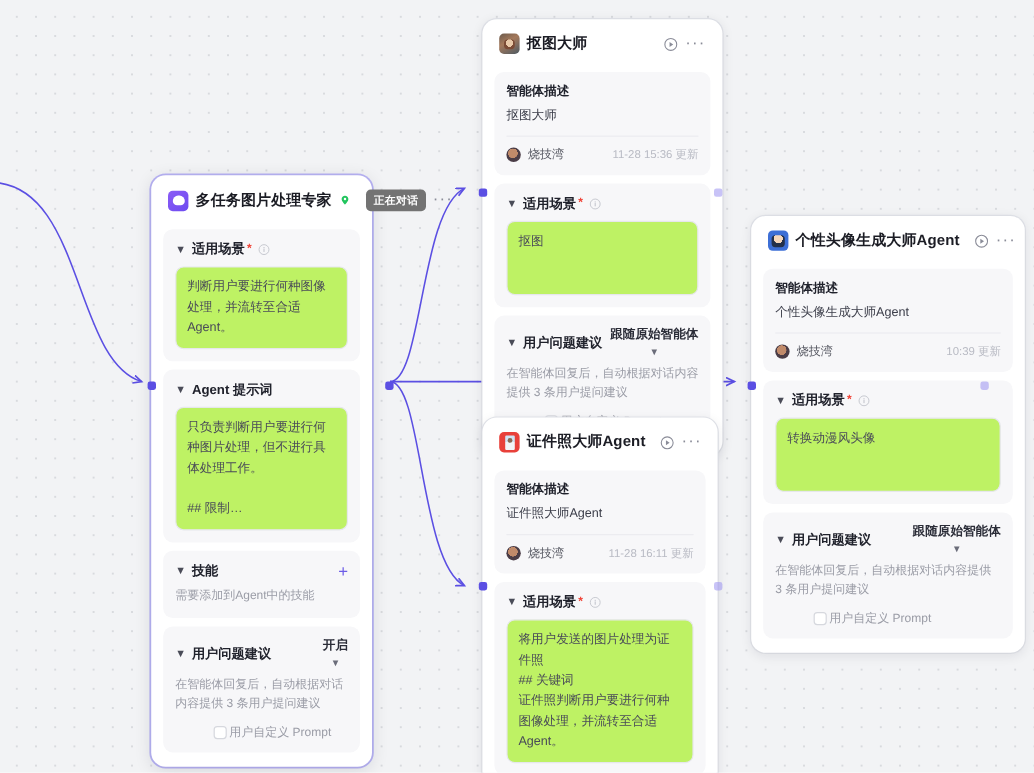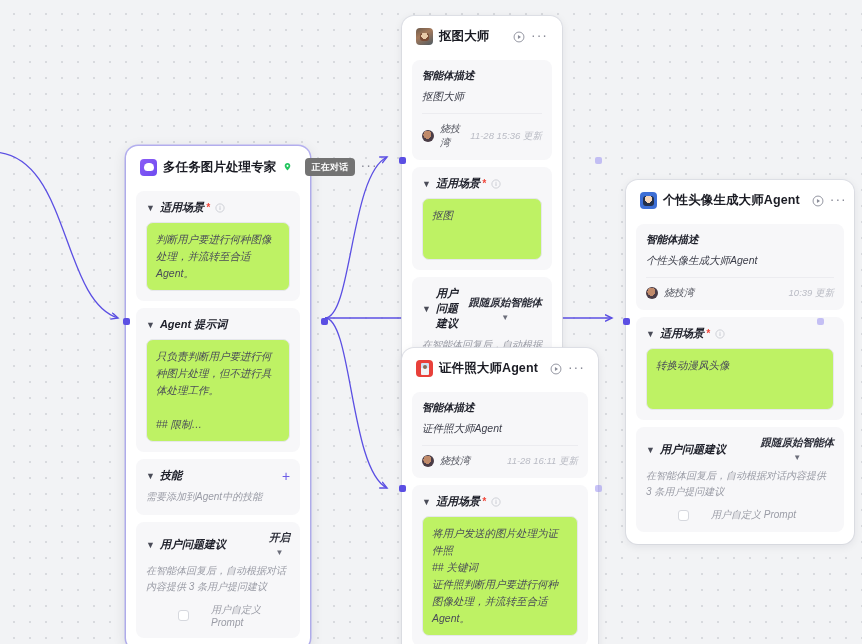--- a/index.html
+++ b/index.html
@@ -232,7 +232,7 @@
     </div>
   </div>
 
-  <div class="node" style="left:402px; top:16px; width:160px;">
+  <div class="node" style="left:402px; top:16px; width:200px;">
     <div class="port" style="left:-3.5px; top:141px;"></div>
     <div class="port dim" style="left:192.5px; top:141px;"></div>
 

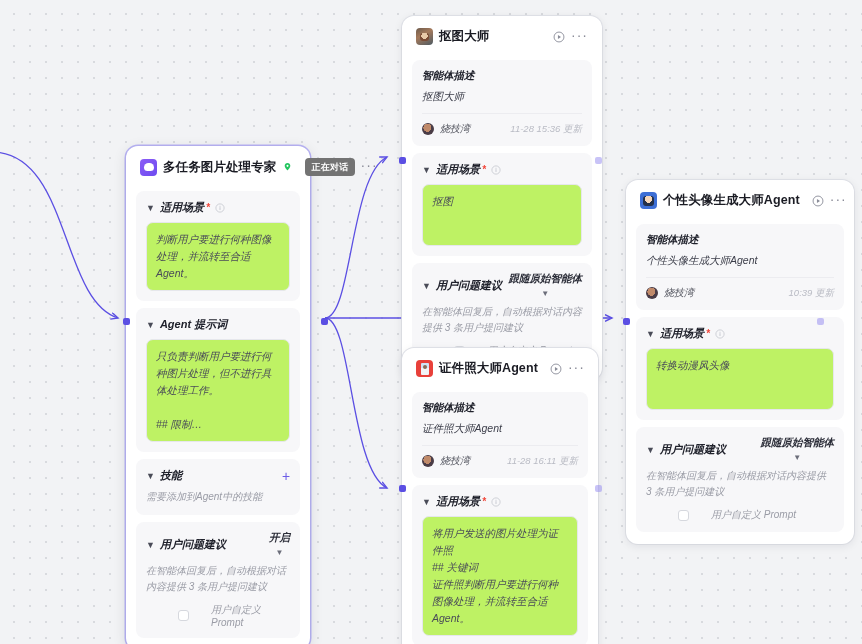--- a/index.html
+++ b/index.html
@@ -85,7 +85,7 @@
   
   .section {
     background: #f7f7f9; border-radius: 8px;
-    padding: 9px 10px 10px 10px; margin-top: 7px; font-style: italic;
+    padding: 9px 10px 10px 10px; margin-top: 7px;
   }
   .sec-head {
     display: flex; align-items: center; gap: 5px;

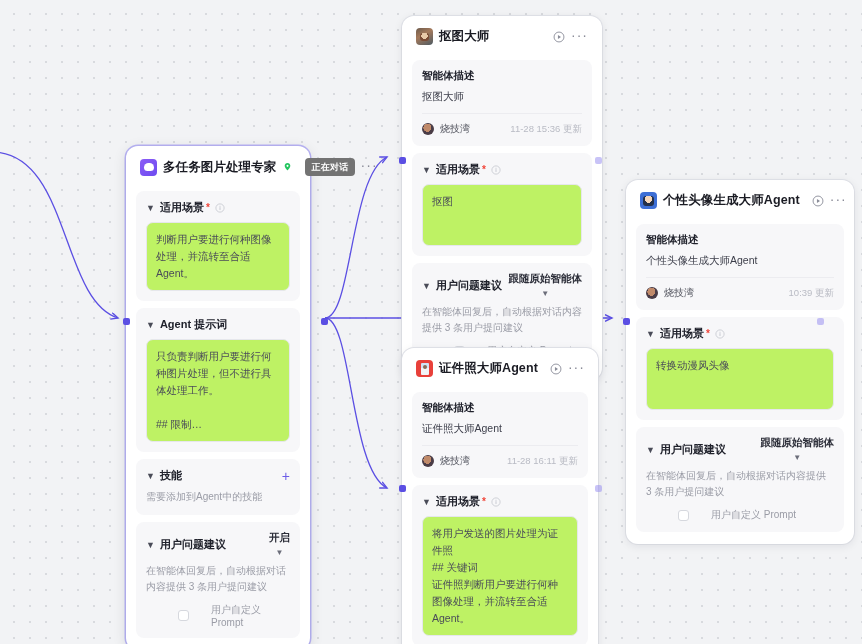--- a/index.html
+++ b/index.html
@@ -128,7 +128,7 @@
   .mini-name { font-size:10px; color:#53555f; }
   .mini-time { margin-left:auto; font-size:9.5px; color:#b9bbc4; white-space:nowrap; }
 
-  .checkrow { display:flex; align-items:center; gap:22px; margin-top:8px;padding-left:32px; }
+  .checkrow { display:flex; align-items:center; gap:2px; margin-top:8px;padding-left:32px; }
   .cbox {
     width:11px; height:11px; border:1px solid #d6d8de; border-radius:3px;
     background:#fff; flex:0 0 auto;

